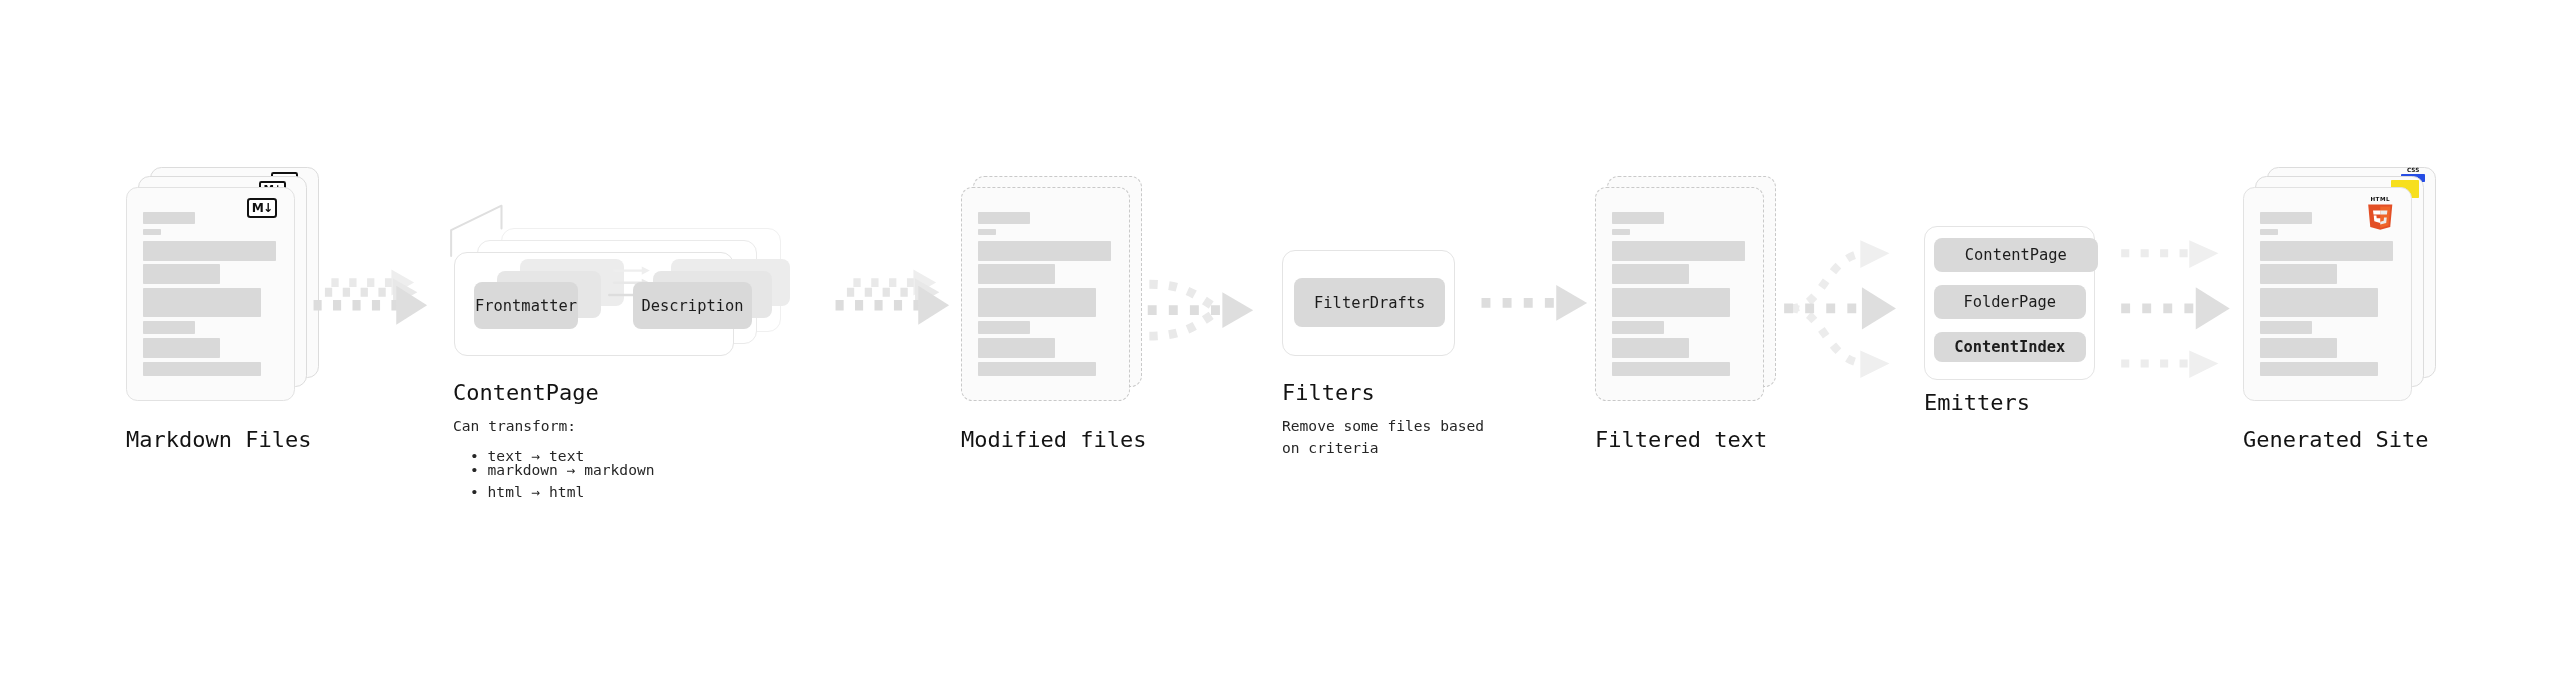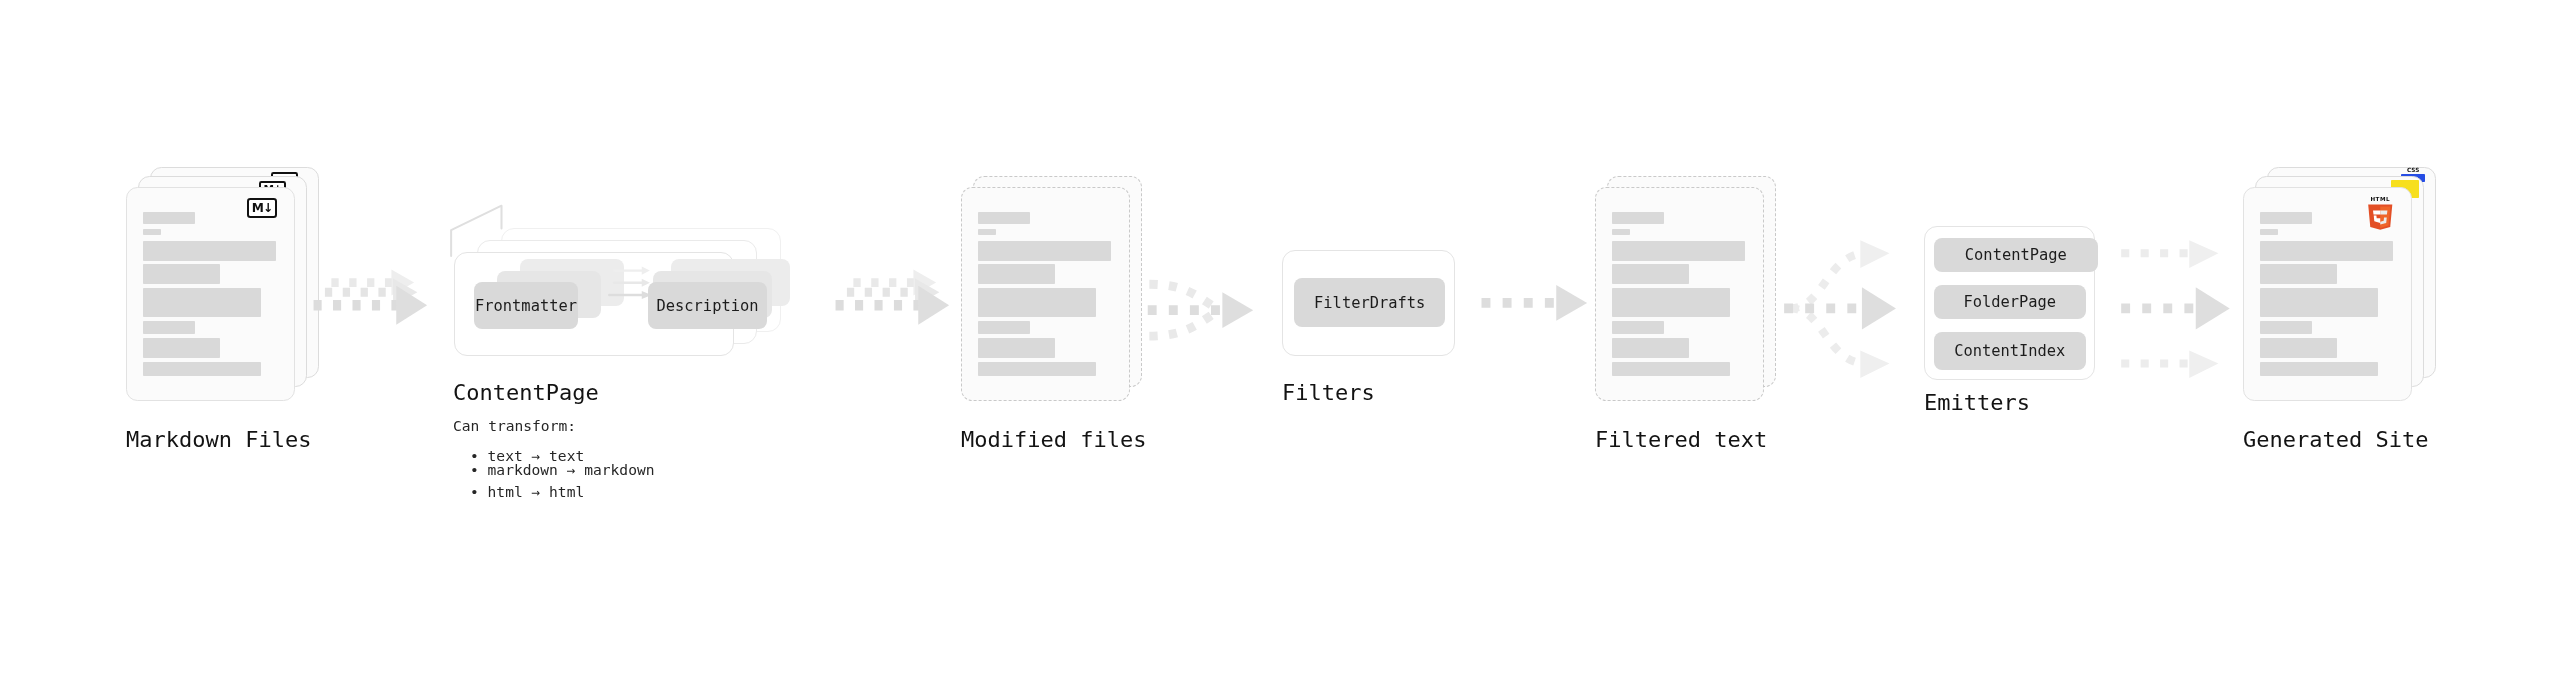--- a/index.html
+++ b/index.html
@@ -193,7 +193,7 @@
     </svg>
 
     <div class="pill" style="left:31px;top:91px;width:104px;height:47px;">Frontmatter</div>
-    <div class="pill" style="left:205px;top:91px;width:119px;height:47px;">Description</div>
+    <div class="pill" style="left:190px;top:91px;width:119px;height:47px;">Description</div>
   </div>
 
   <div class="title" style="left:453px;top:380px;">ContentPage</div>

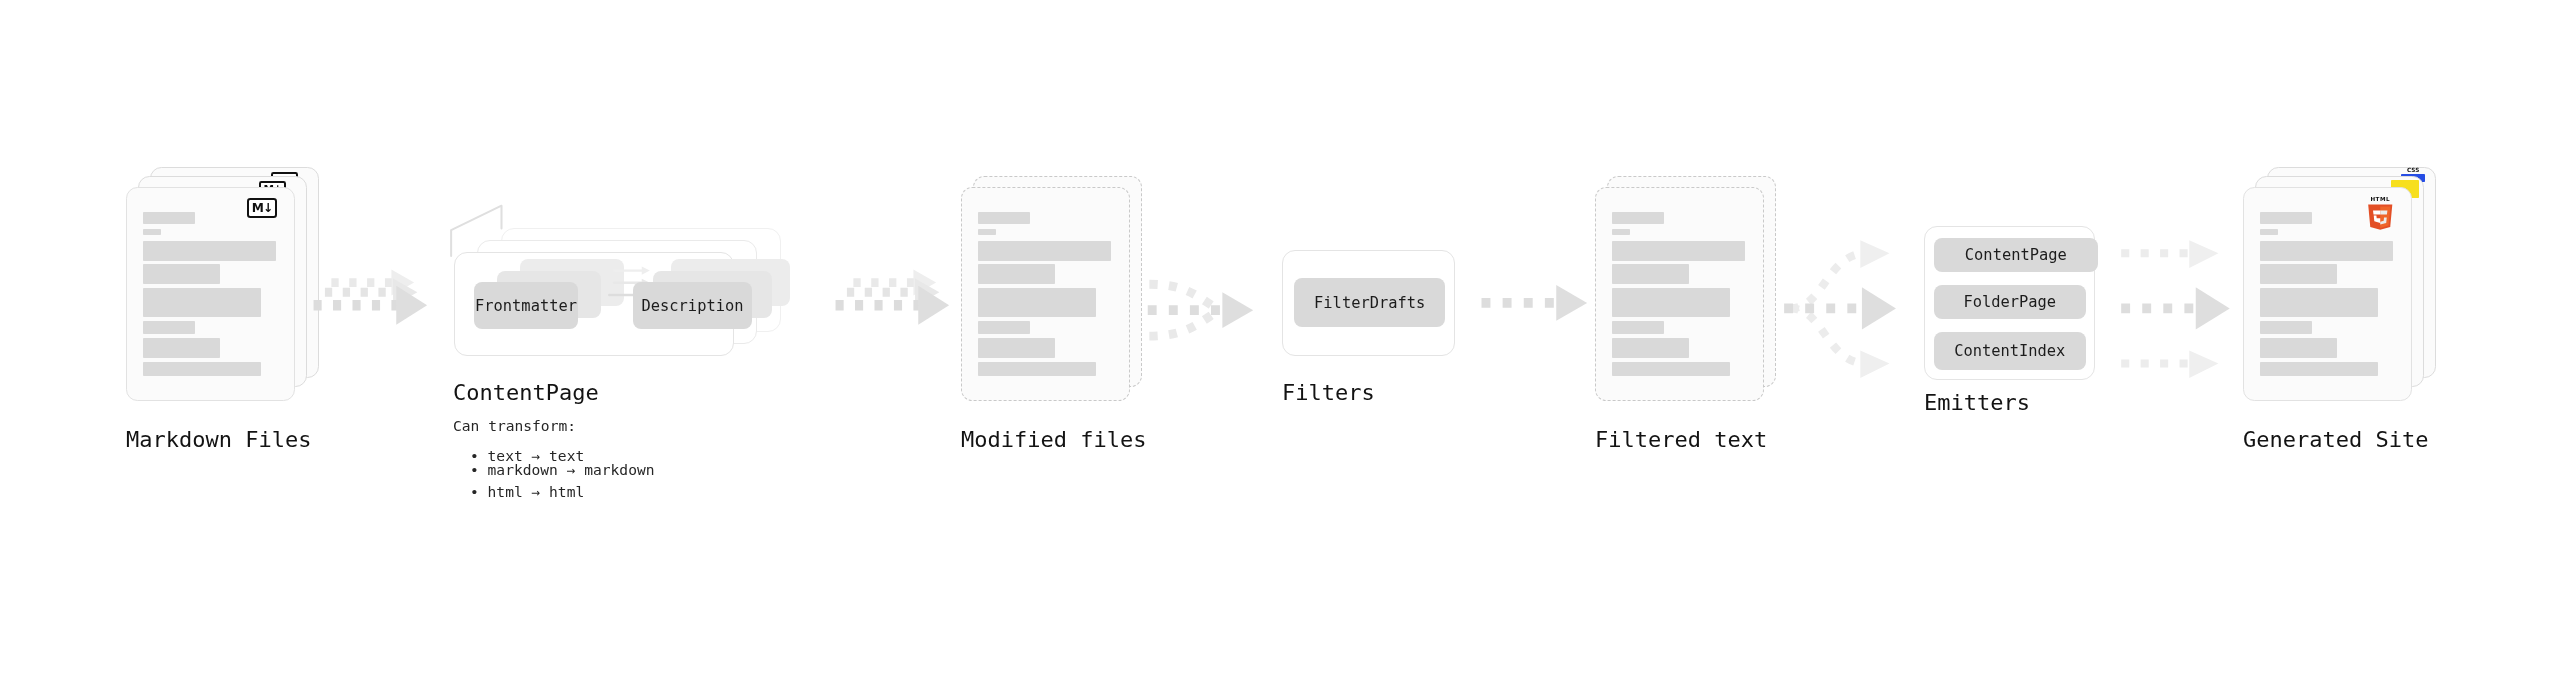--- a/index.html
+++ b/index.html
@@ -300,7 +300,7 @@
     <div class="group-box" style="left:0px;top:0px;width:171px;height:154px;"></div>
     <div class="pill" style="left:9.8px;top:12.2px;width:164px;height:34px;">ContentPage</div>
     <div class="pill" style="left:9.8px;top:59px;width:152px;height:34px;">FolderPage</div>
-    <div class="pill" style="left:9.8px;top:106px;width:152px;height:38px;">ContentIndex</div>
+    <div class="pill" style="left:9.8px;top:106px;width:152px;height:30px;font-weight:bold;">ContentIndex</div>
   </div>
   <div class="title" style="left:1924px;top:390px;">Emitters</div>
 

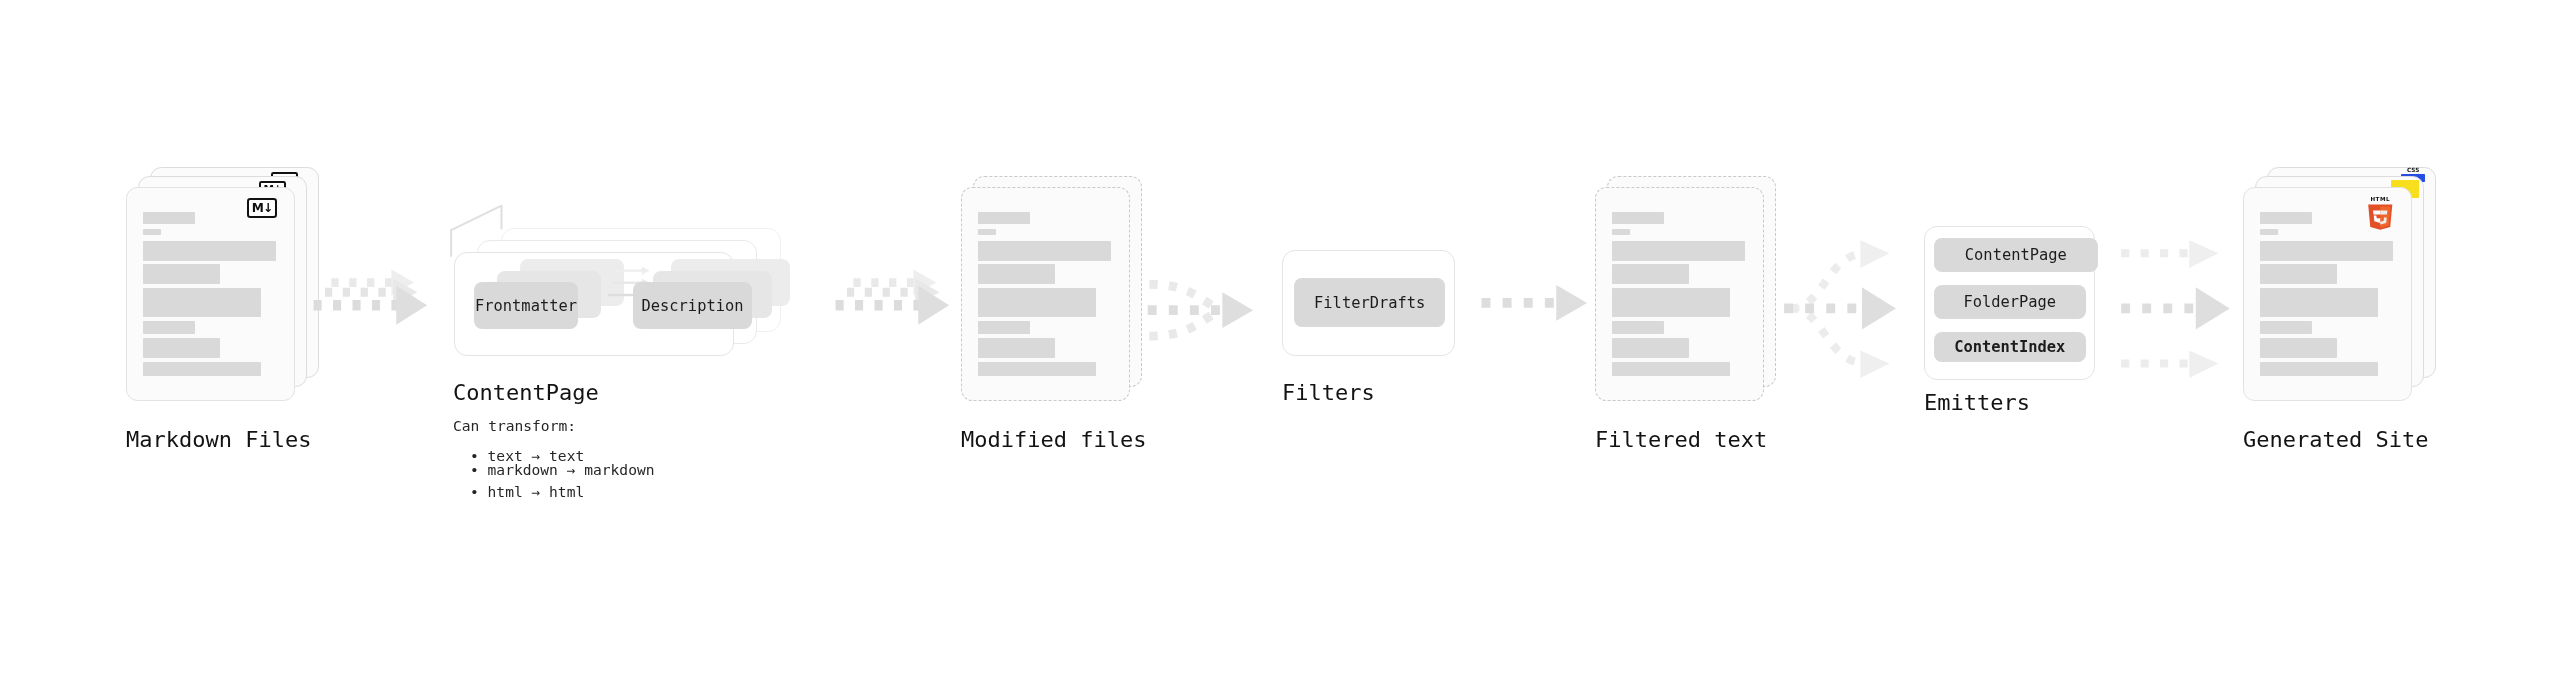--- a/index.html
+++ b/index.html
@@ -254,6 +254,8 @@
     <div class="pill" style="left:12.2px;top:28.4px;width:151px;height:49px;">FilterDrafts</div>
   </div>
   <div class="title" style="left:1282px;top:380px;">Filters</div>
+  <div class="sub" style="left:1282px;top:415px;">Remove some files based
+on criteria</div>
 
   <div class="node" style="left:1475px;top:280px;">
     <svg width="130" height="49" viewBox="0 0 160 60">

